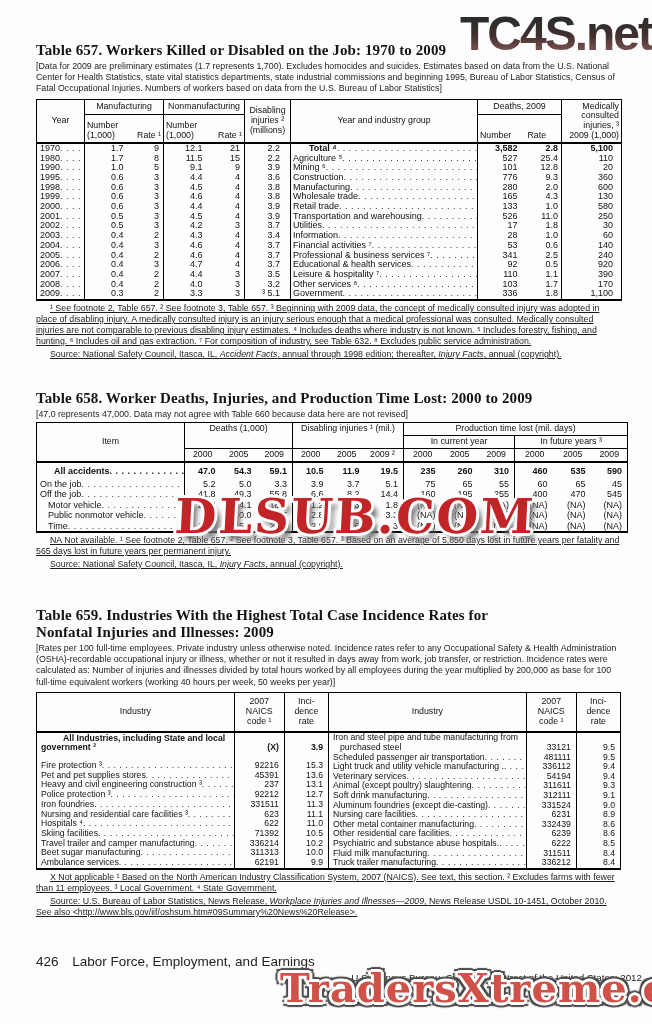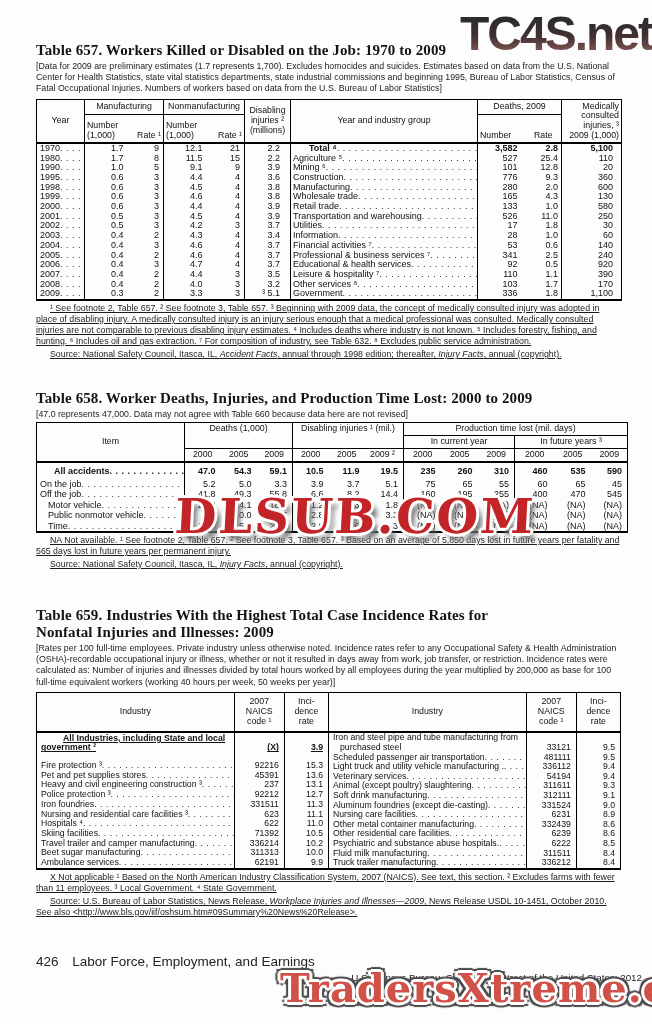--- a/index.html
+++ b/index.html
@@ -134,7 +134,7 @@
           <th class="bl" style="text-align:left;vertical-align:bottom">Number (1,000)</th>
           <th style="vertical-align:bottom;text-align:right">Rate ¹</th>
           <th class="bl" style="vertical-align:bottom;text-align:left">Number</th>
-          <th style="vertical-align:bottom;text-align:center">Rate</th>
+          <th style="vertical-align:bottom;text-align:left">Rate</th>
         </tr>
       </thead>
       <tbody>

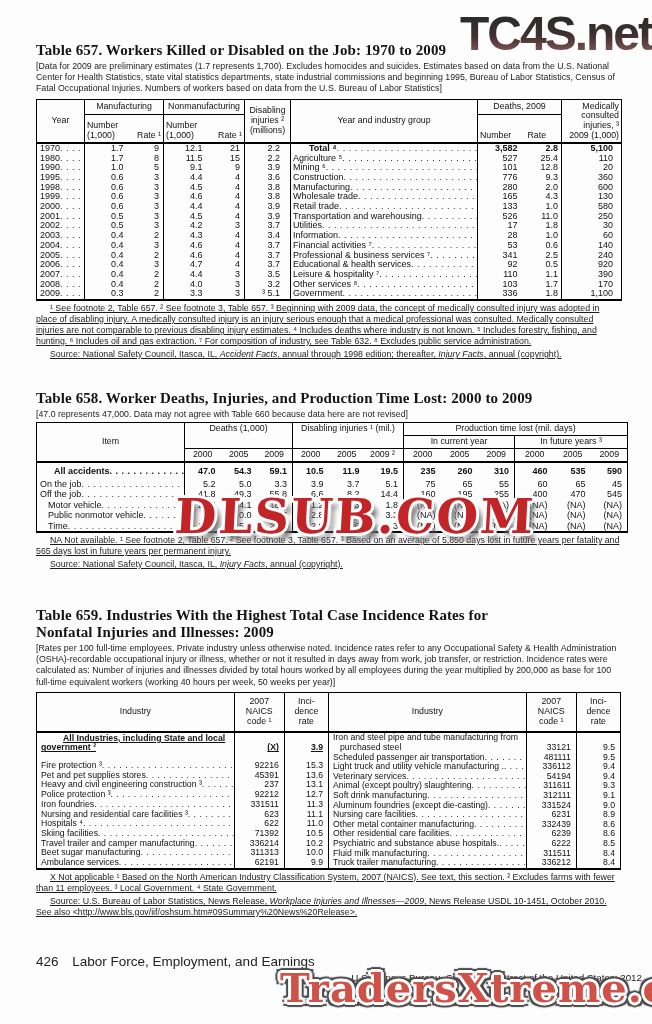--- a/index.html
+++ b/index.html
@@ -56,7 +56,7 @@
   .t659 .lbl{padding-left:9px;text-indent:-7px;}
   .t659 tr.b td{font-weight:bold;}
   .t659 tr.b .lbl{text-indent:22px;padding-left:2px;}
-  .t659 tr.gap td{padding-bottom:8px;text-decoration:underline;}
+  .t659 tr.gap td{padding-bottom:8px;}
   .t659 .icell{padding-left:2px;}
   
   .pagefoot{position:absolute;left:36px;top:954px;font-size:13.5px;color:#222;}

